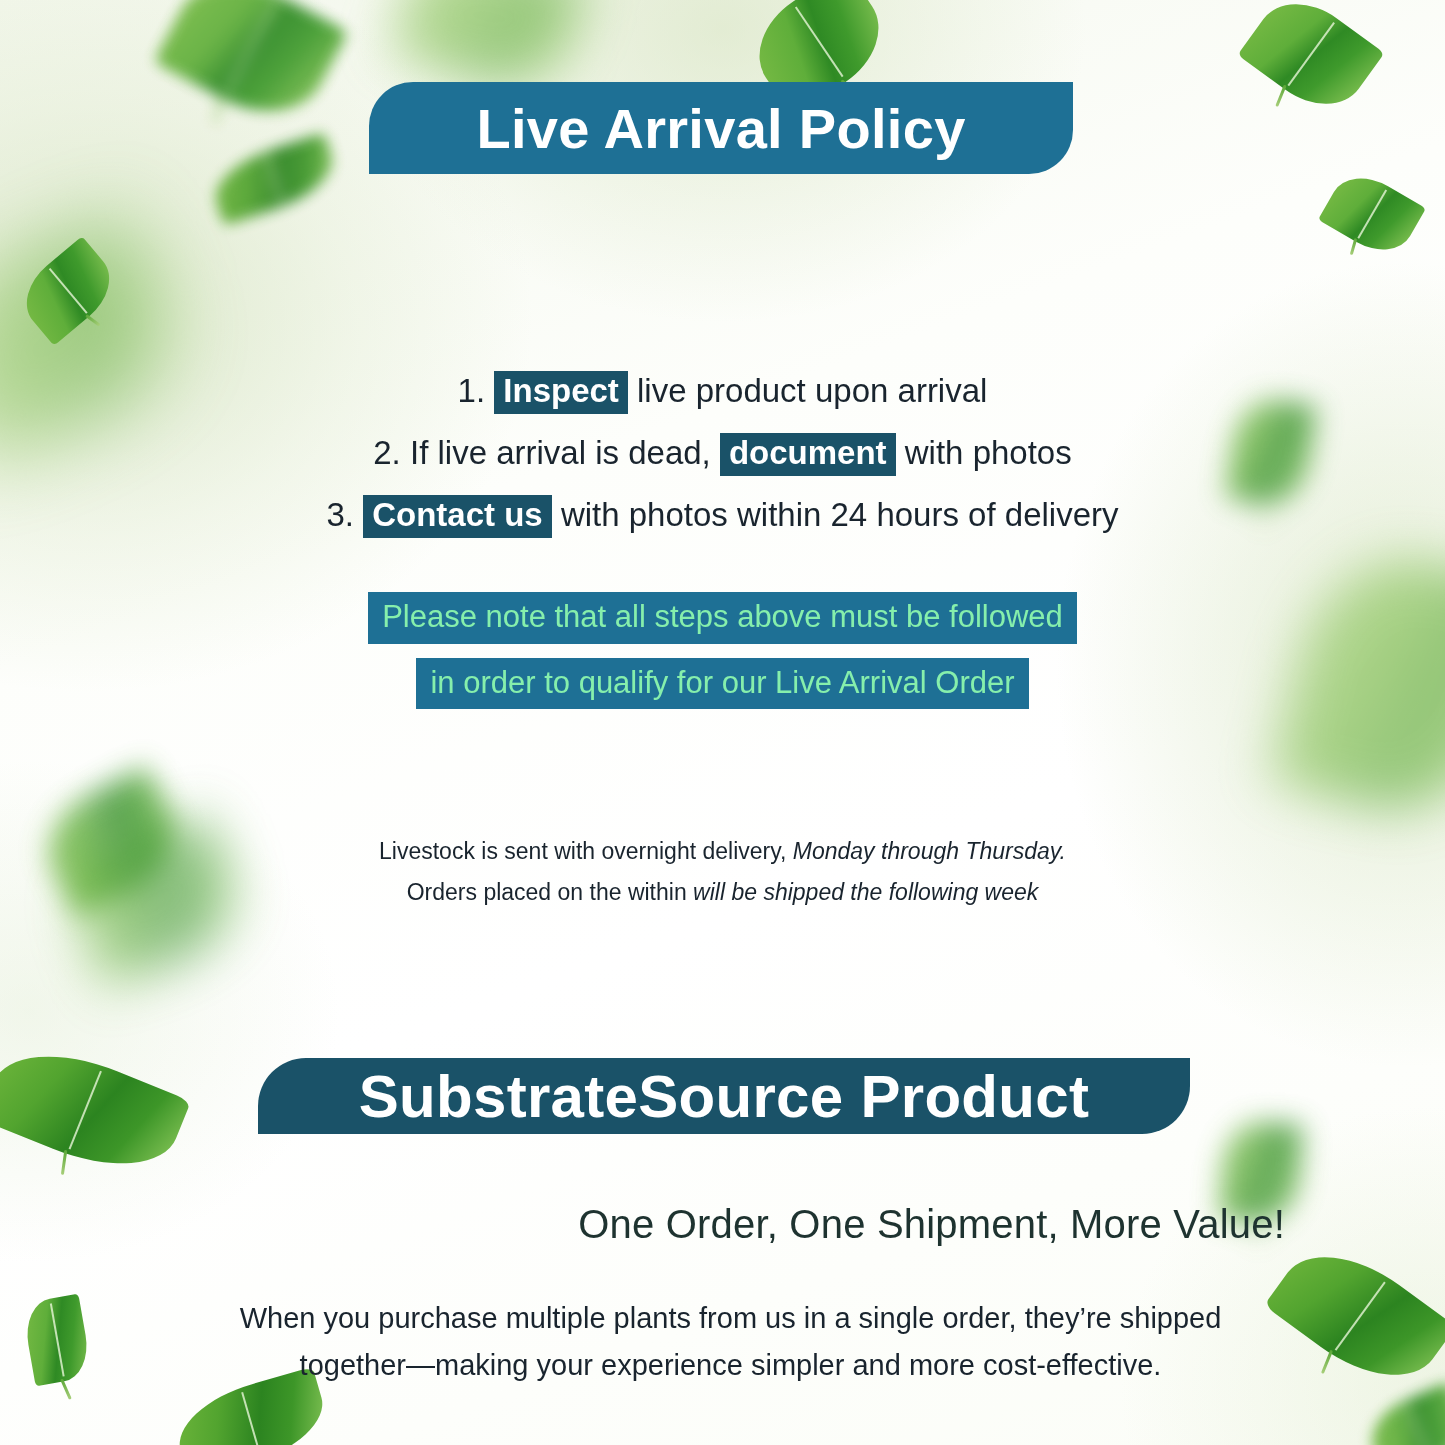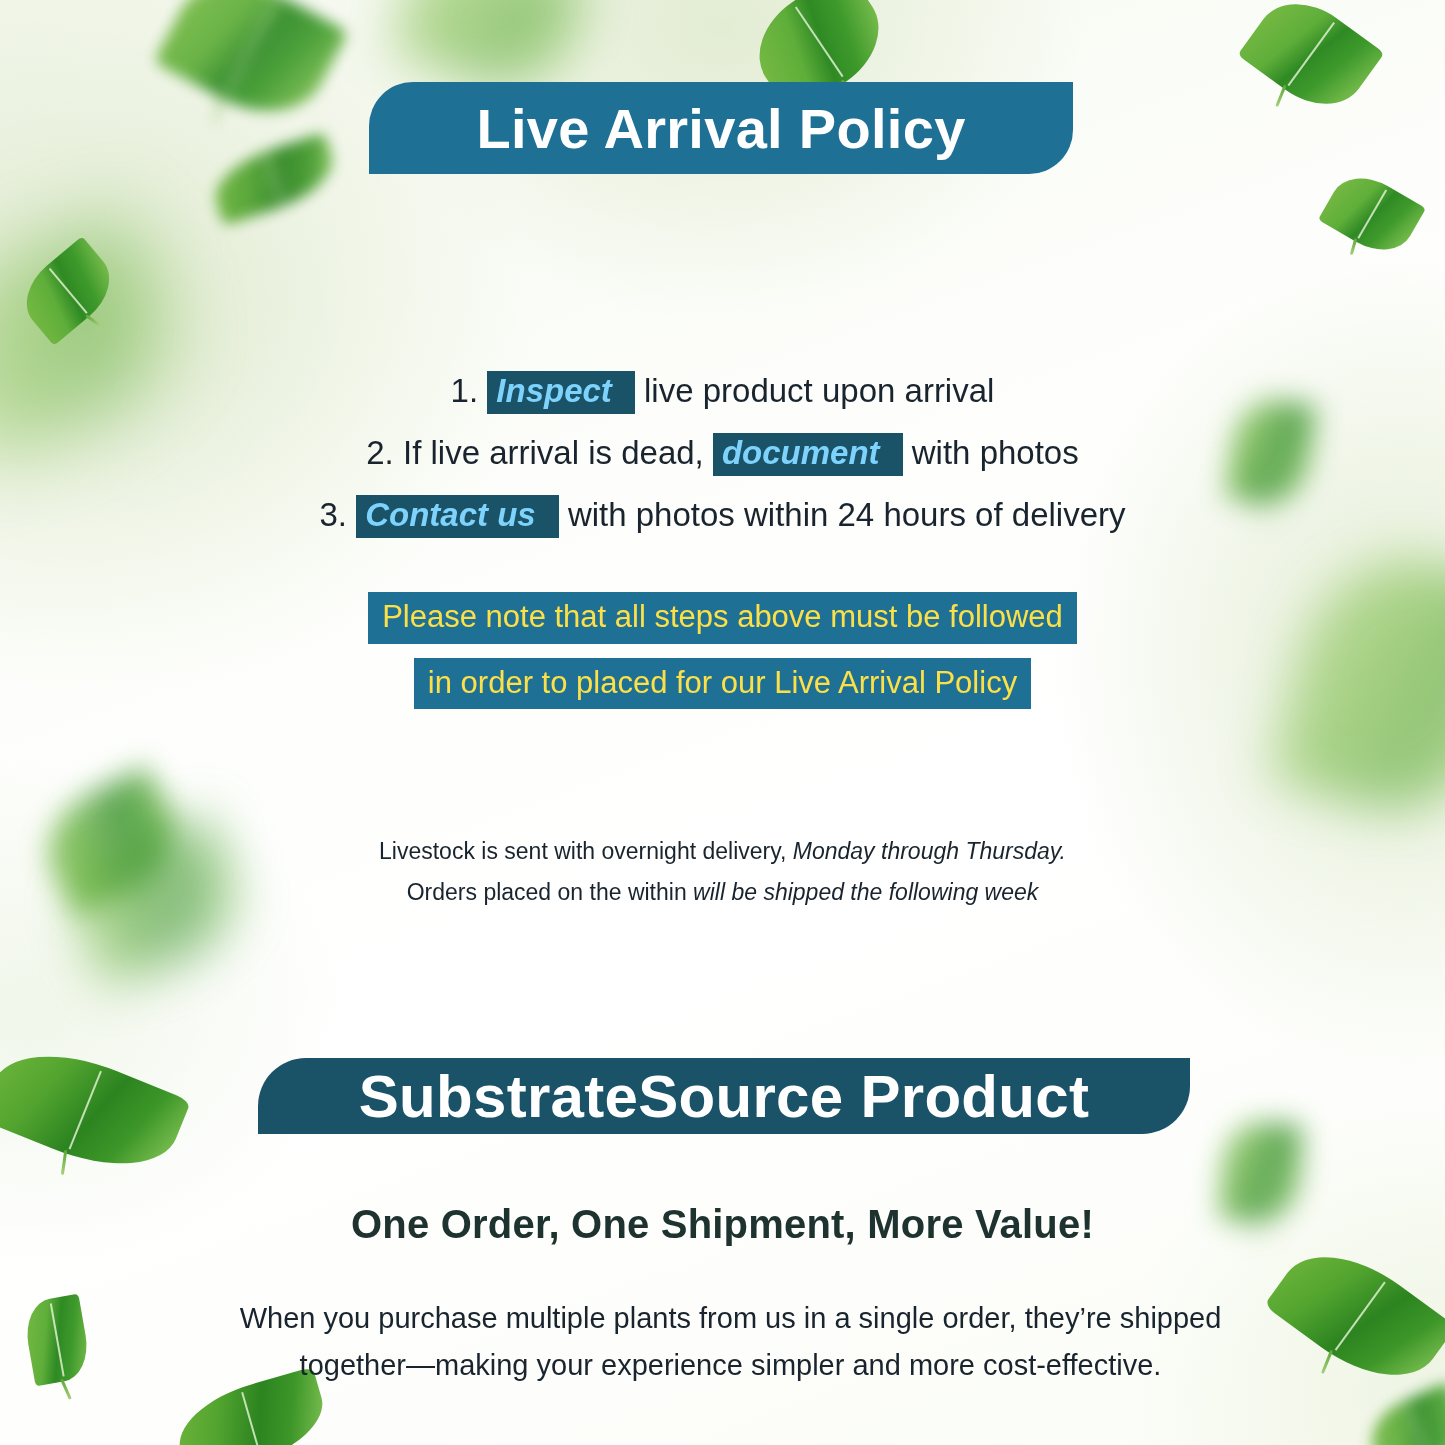--- a/index.html
+++ b/index.html
@@ -139,12 +139,11 @@
 
   .hl-dark {
     background: #1a5268;
-    color: #7dd3fc;
+    color: #ffffff;
     font-weight: 700;
-    padding: 2px 23px 4px 9px;
+    padding: 2px 9px 4px 9px;
     display: inline-block;
     line-height: 1.12;
-    font-style: italic;
   }
 
   #note-block {

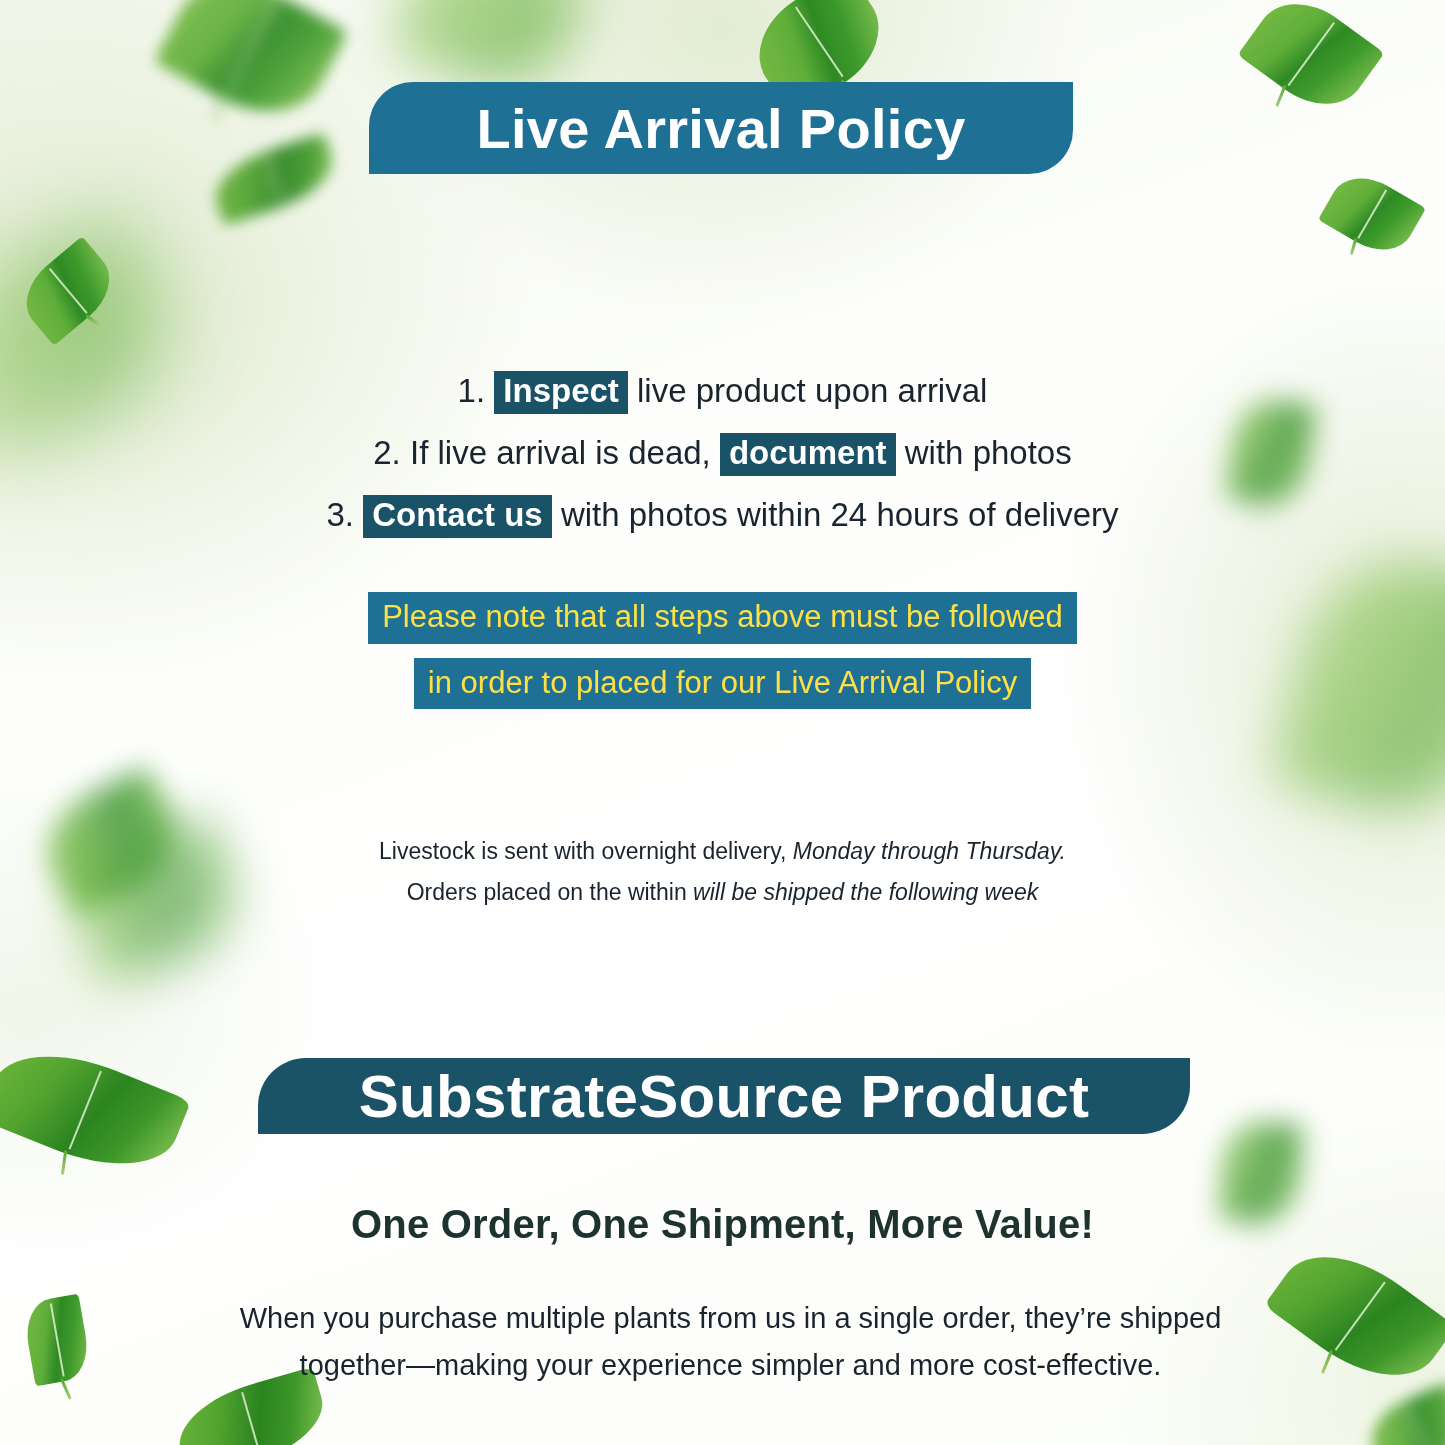--- a/index.html
+++ b/index.html
@@ -158,7 +158,7 @@
   #note-block .note-line {
     display: inline-block;
     background: #1e7095;
-    color: #fde047;
+    color: #86efac;
     padding: 7px 14px 9px 14px;
     margin-bottom: 14px;
   }

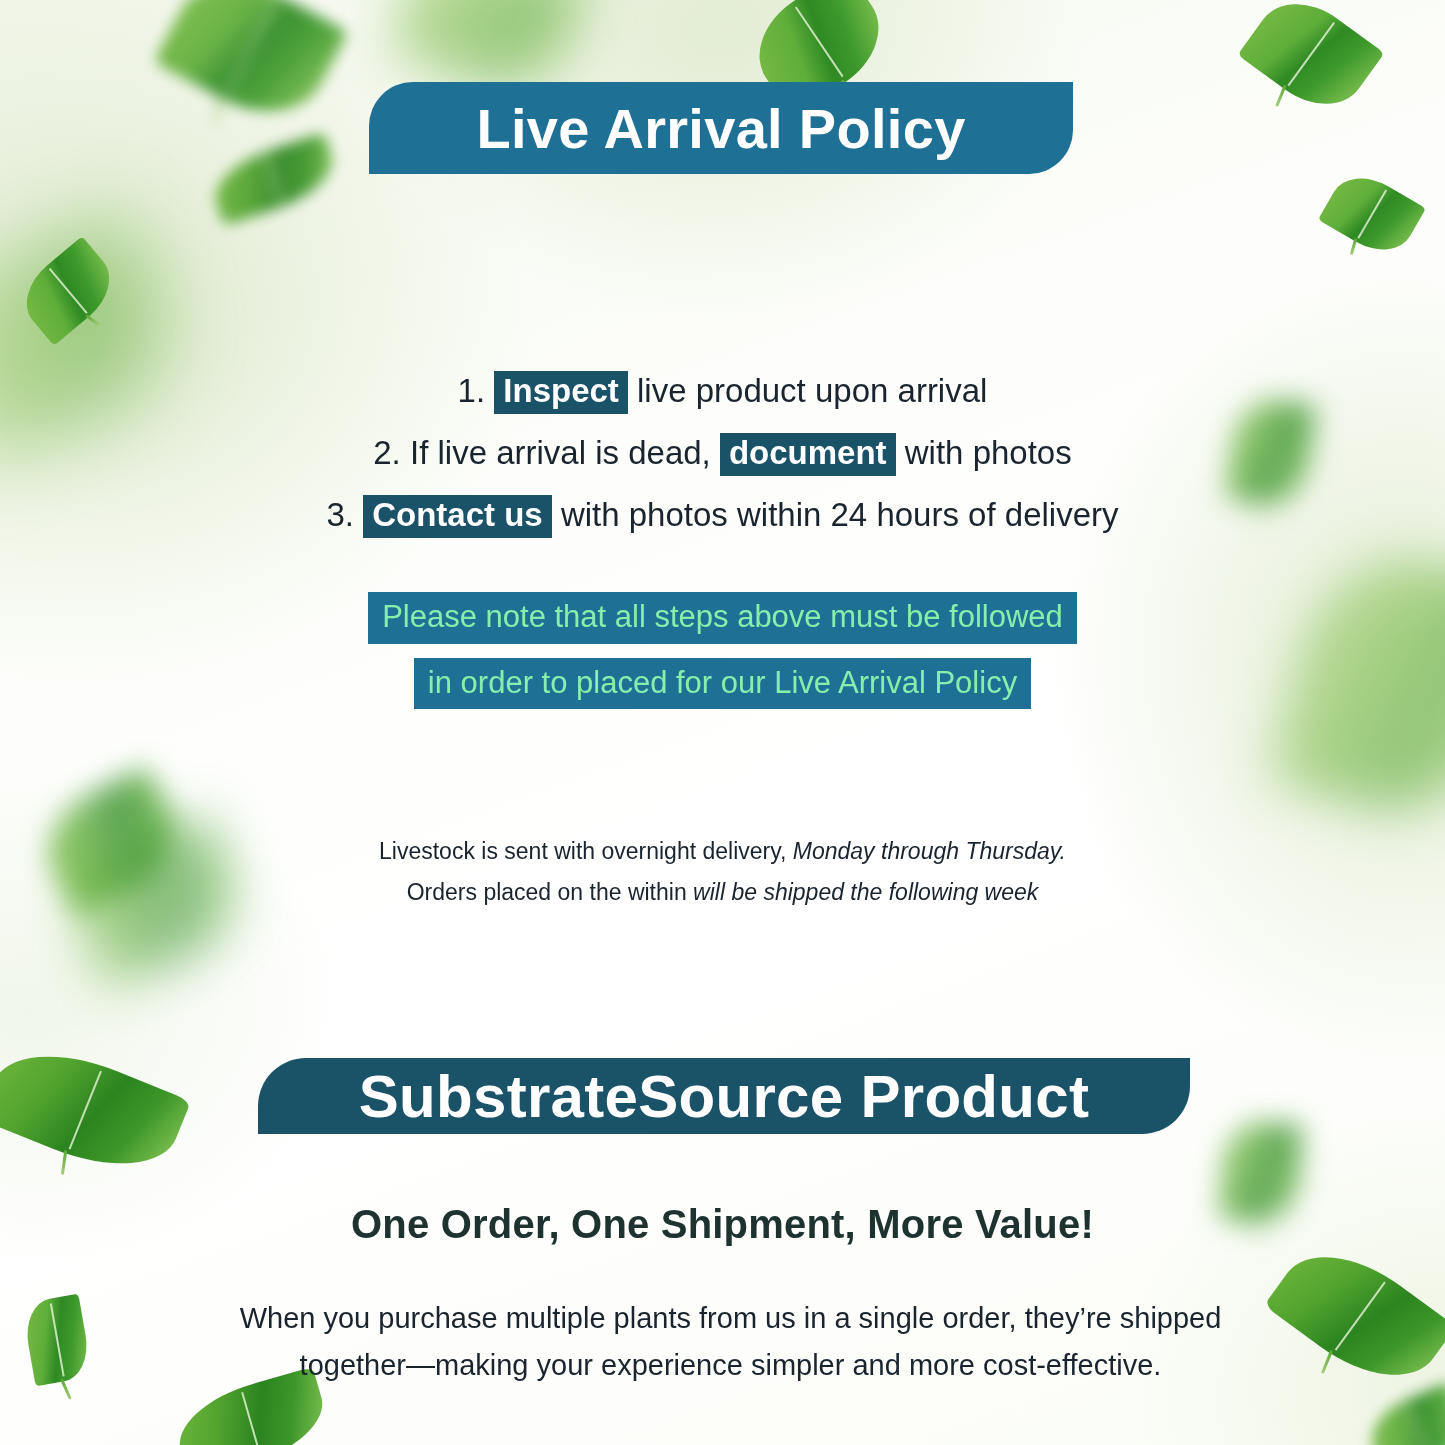--- a/index.html
+++ b/index.html
@@ -330,7 +330,7 @@
 
     <div id="note-block">
       <div><span class="note-line">Please note that all steps above must be followed</span></div>
-      <div><span class="note-line">in order to placed for our Live Arrival Policy</span></div>
+      <div><span class="note-line">in order to qualify for our Live Arrival Order</span></div>
     </div>
 
     <p class="para" id="ship-para">

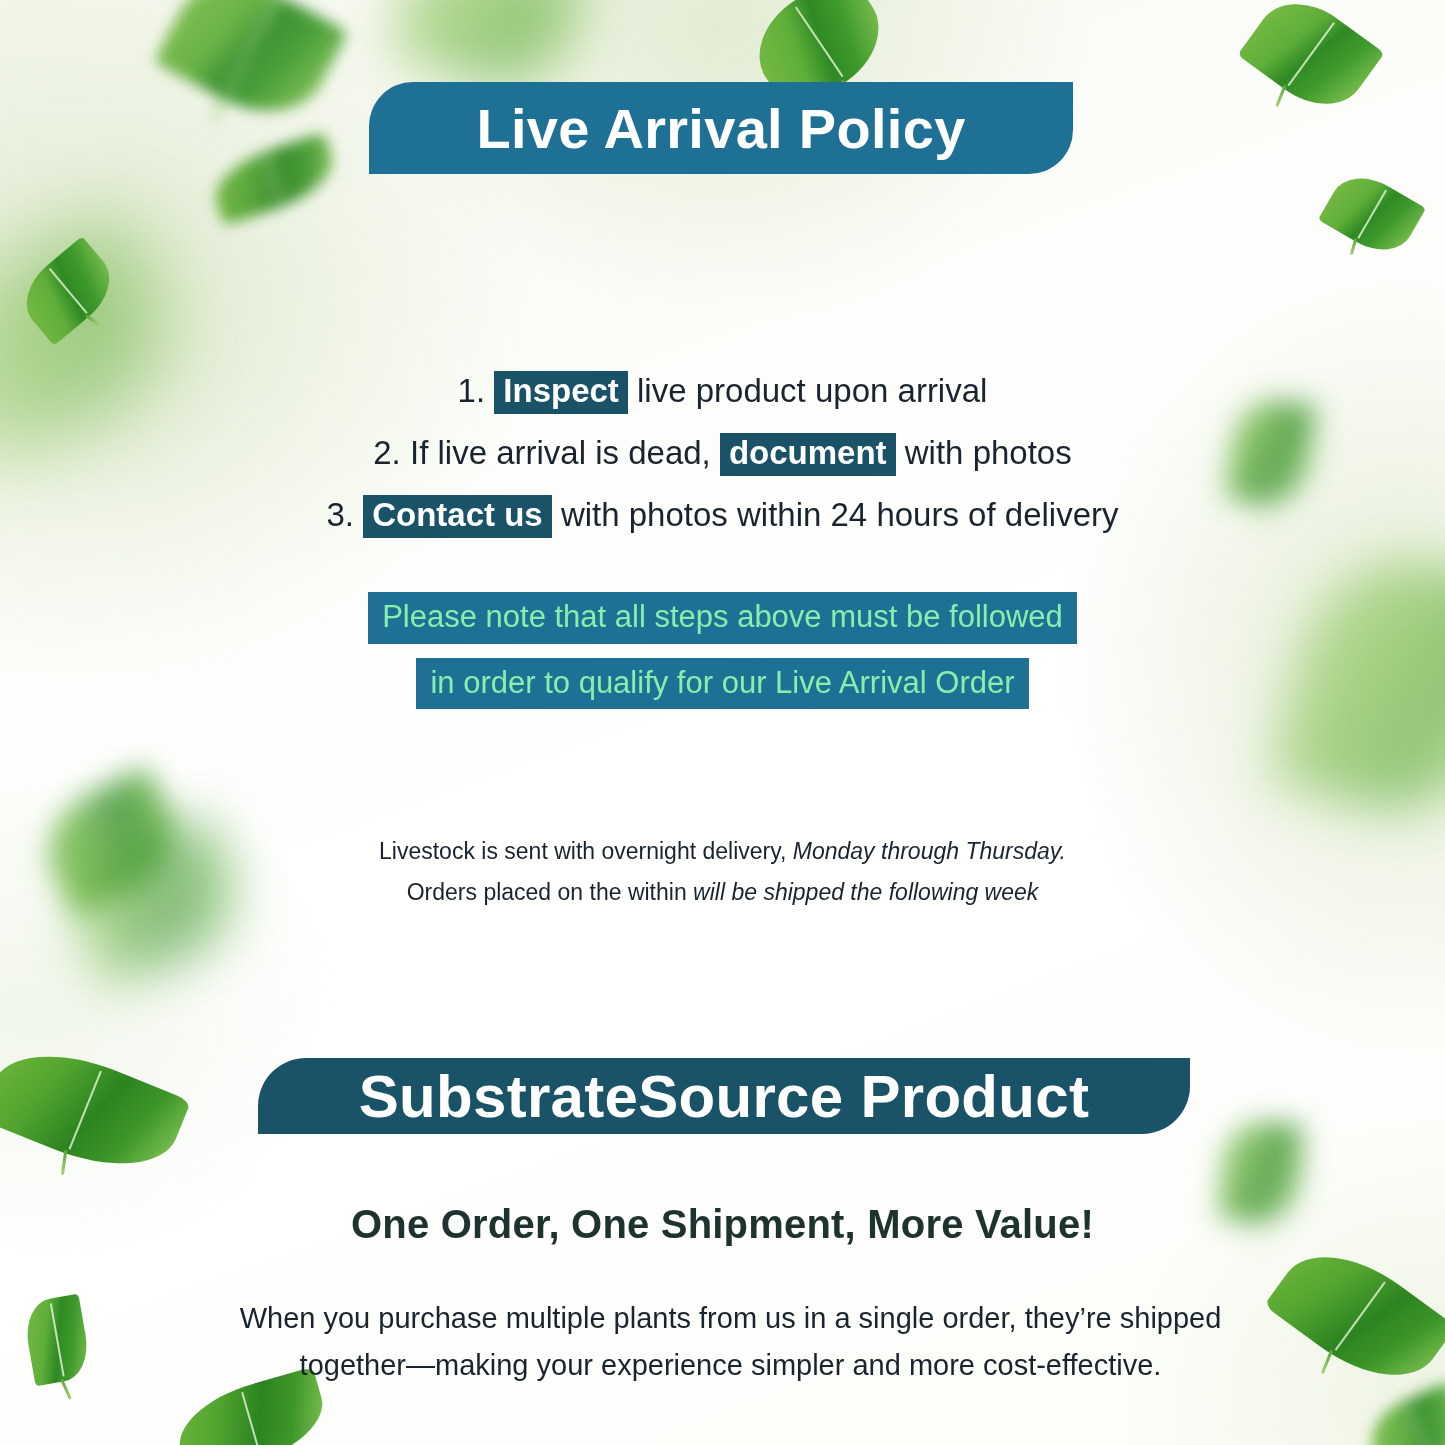--- a/index.html
+++ b/index.html
@@ -177,9 +177,9 @@
     left: 160px;
     top: 1194px;
     width: 1125px;
-    text-align: center;
+    text-align: right;
     font-size: 40px;
-    font-weight: 700;
+    font-weight: 400;
     color: #1e3330;
     letter-spacing: .2px;
   }

